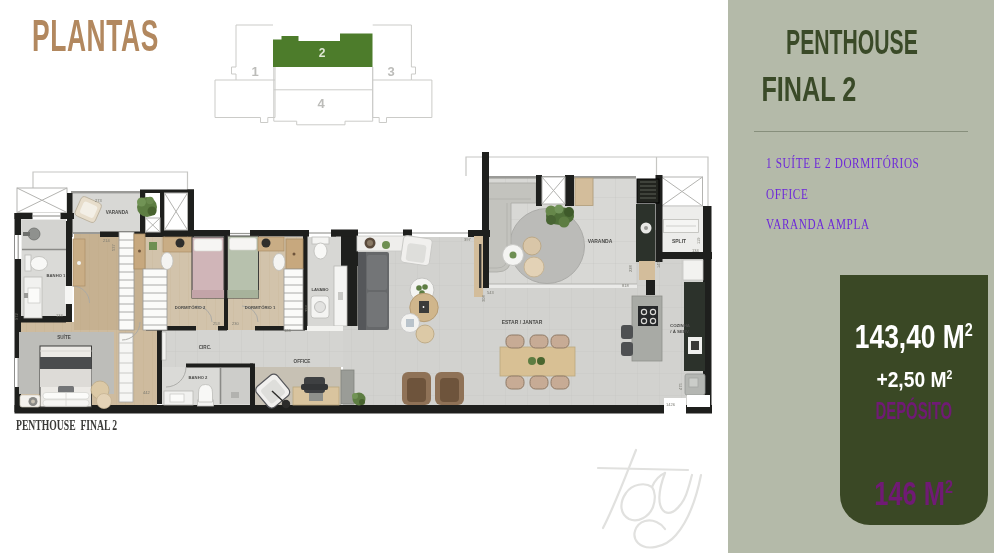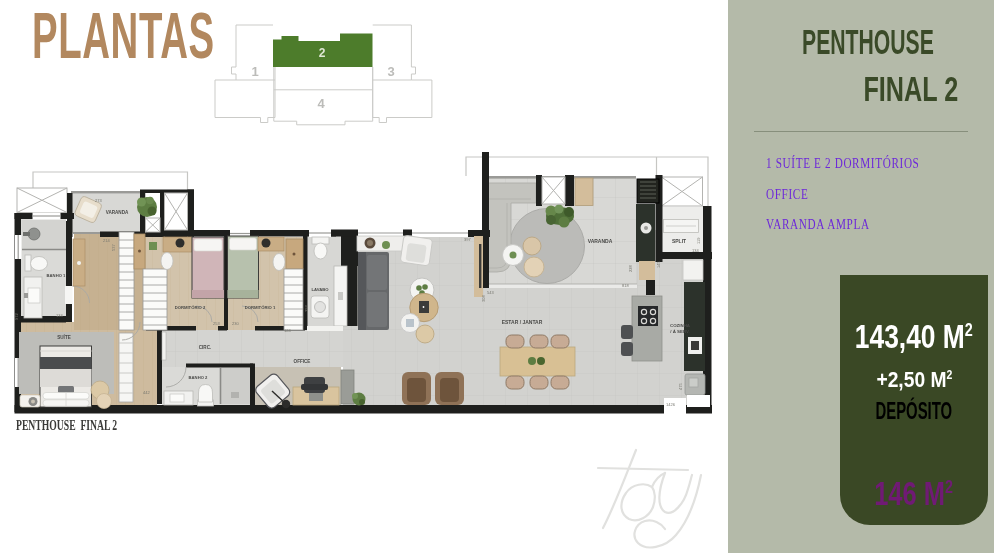--- a/index.html
+++ b/index.html
@@ -12,7 +12,7 @@
 </head>
 <body>
 
-<div class="abs" style="left:32px;top:11px;color:#b2885f;font-weight:bold;font-size:64px;line-height:50px;letter-spacing:1px;"><span class="condL" style="transform:scaleX(0.60);">PLANTAS</span></div>
+<div class="abs" style="left:32px;top:11px;color:#b2885f;font-weight:bold;font-size:44px;line-height:50px;letter-spacing:1px;"><span class="condL" style="transform:scaleX(0.60);">PLANTAS</span></div>
 
 <div class="abs" style="left:728px;top:0;width:266px;height:553px;background:#b4baa9;"></div>
 

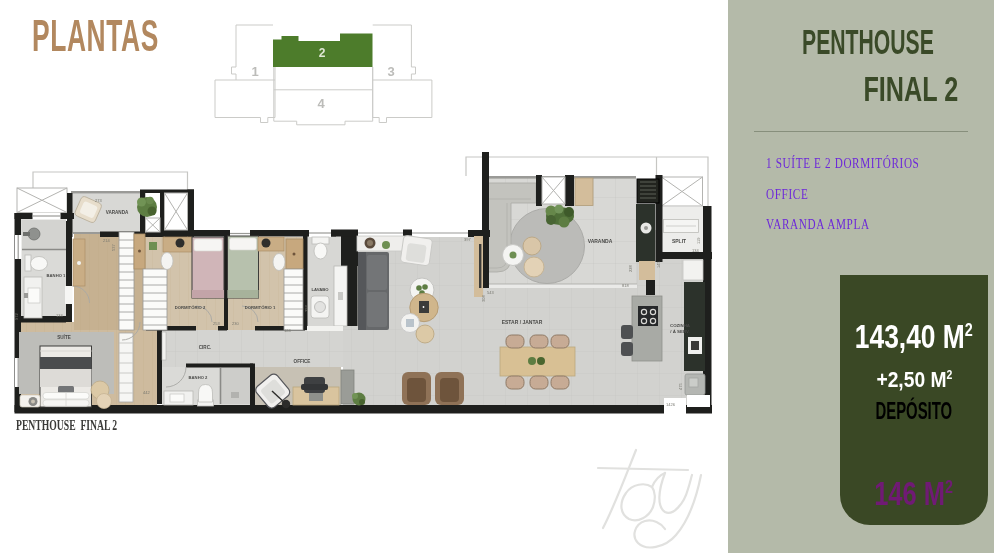--- a/index.html
+++ b/index.html
@@ -16,7 +16,7 @@
 
 <div class="abs" style="left:728px;top:0;width:266px;height:553px;background:#b4baa9;"></div>
 
-<div class="abs" style="left:743px;top:19px;width:234px;text-align:right;color:#3a4a28;font-weight:bold;font-size:35px;line-height:46.5px;"><span class="cond" style="transform:scaleX(0.605);">PENTHOUSE</span><br><span class="cond" style="transform:scaleX(0.72);">FINAL 2</span></div>
+<div class="abs" style="left:743px;top:19px;width:234px;text-align:left;color:#3a4a28;font-weight:bold;font-size:35px;line-height:46.5px;"><span class="cond" style="transform:scaleX(0.605);">PENTHOUSE</span><br><span class="cond" style="transform:scaleX(0.72);">FINAL 2</span></div>
 
 <div class="abs" style="left:754px;top:131px;width:214px;height:1px;background:#878f7c;"></div>
 

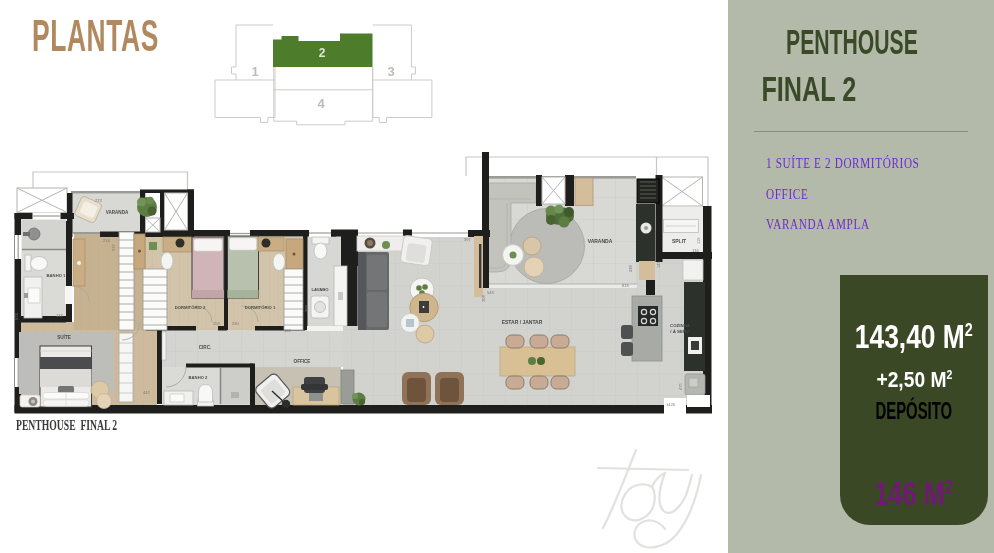--- a/index.html
+++ b/index.html
@@ -32,7 +32,7 @@
 
 <div class="abs" style="left:840px;top:367px;width:148px;text-align:center;color:#ffffff;font-weight:bold;font-size:22px;"><span class="cond" style="transform:scaleX(0.875);">+2,50 M<sup style="font-size:12px;">2</sup></span></div>
 
-<div class="abs" style="left:840px;top:397px;width:148px;text-align:center;color:#000000;font-weight:bold;font-size:24px;"><span class="cond" style="transform:scaleX(0.62);">DEPÓSITO</span></div>
+<div class="abs" style="left:840px;top:397px;width:148px;text-align:center;color:#701a75;font-weight:bold;font-size:24px;"><span class="cond" style="transform:scaleX(0.62);">DEPÓSITO</span></div>
 
 <div class="abs" style="left:840px;top:474px;width:148px;text-align:center;color:#701a75;font-weight:bold;font-size:34px;"><span class="cond" style="transform:scaleX(0.75);">146 M<sup style="font-size:19px;">2</sup></span></div>
 

